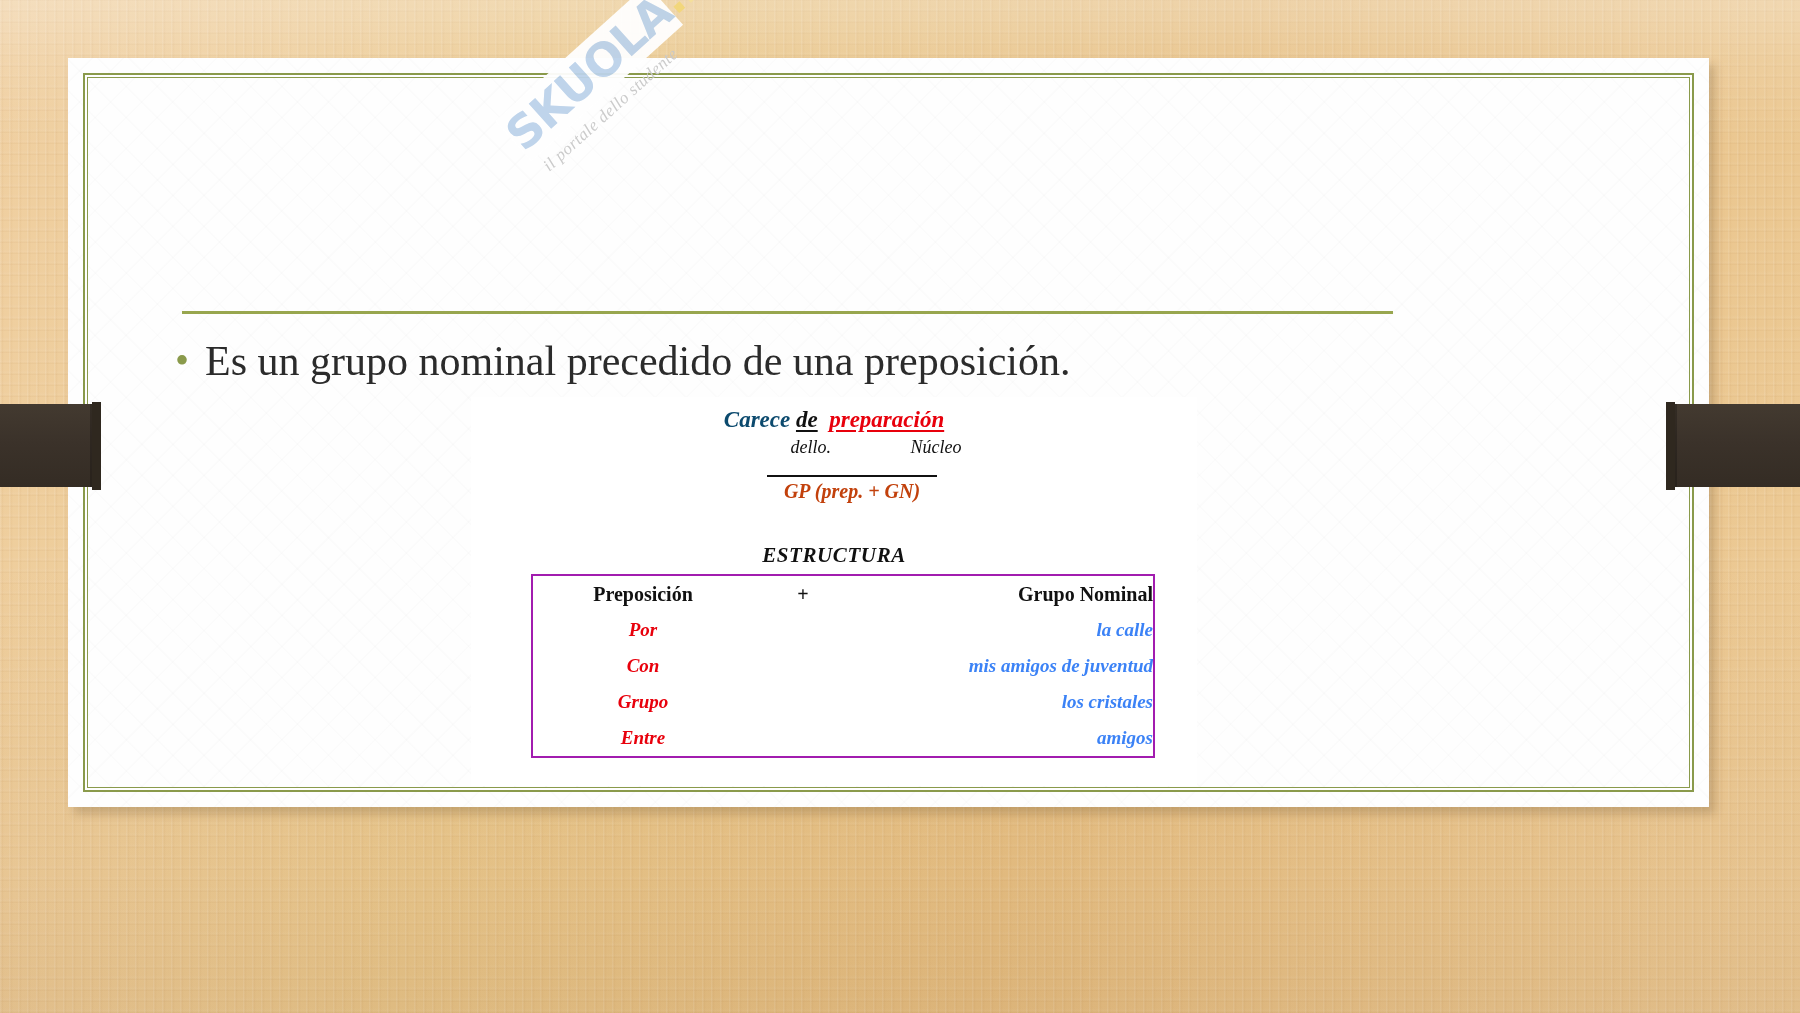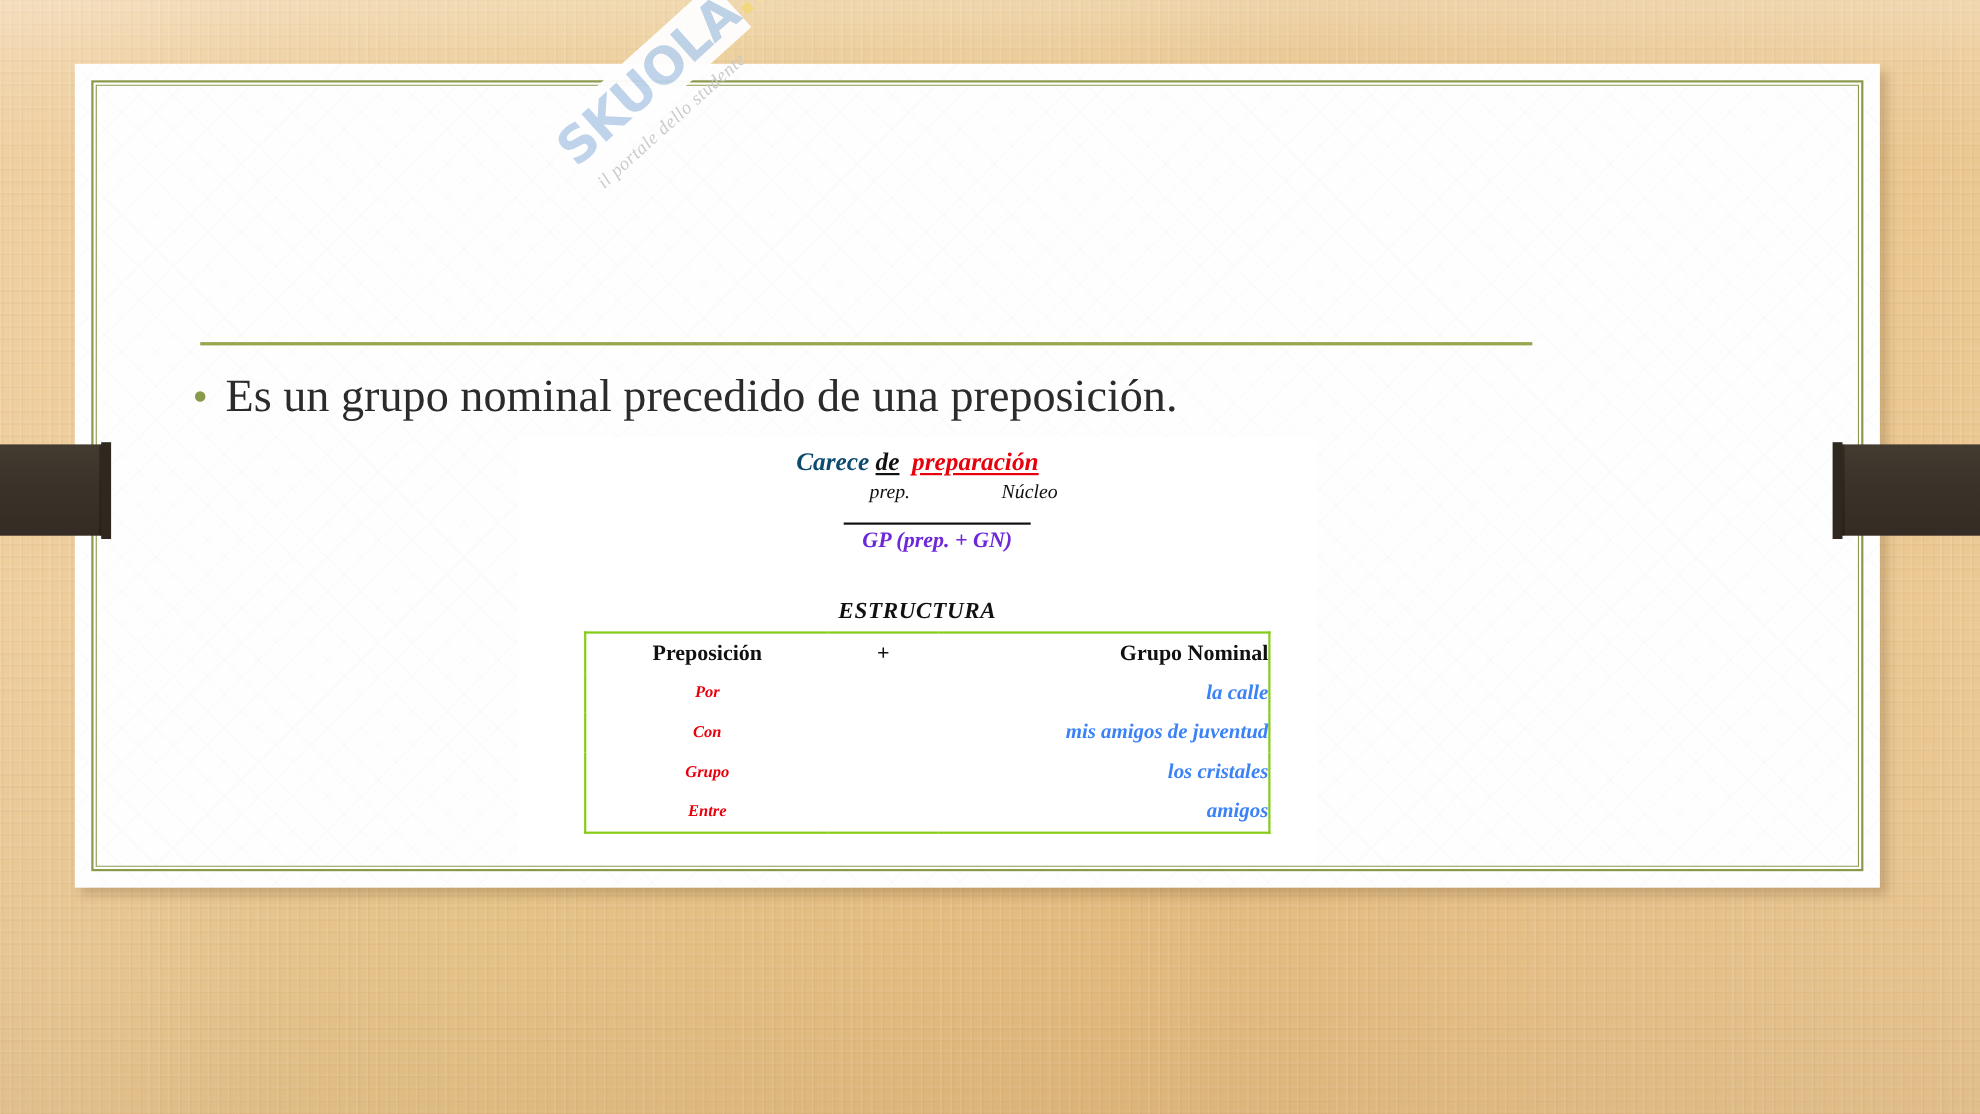--- a/index.html
+++ b/index.html
@@ -348,7 +348,7 @@
 
     <div id="analysis">
       <div class="an-line1"><span class="an-carece">Carece</span>&nbsp;<span class="an-de">de</span>&nbsp;&nbsp;<span class="an-prep">preparación</span></div>
-      <div class="an-line2"><span class="an-lbl-prep">prep.</span><span class="an-lbl-nuc">Núcleo</span></div>
+      <div class="an-line2"><span class="an-lbl-prep">dello.</span><span class="an-lbl-nuc">Núcleo</span></div>
     </div>
 
     <div id="gp-wrap">

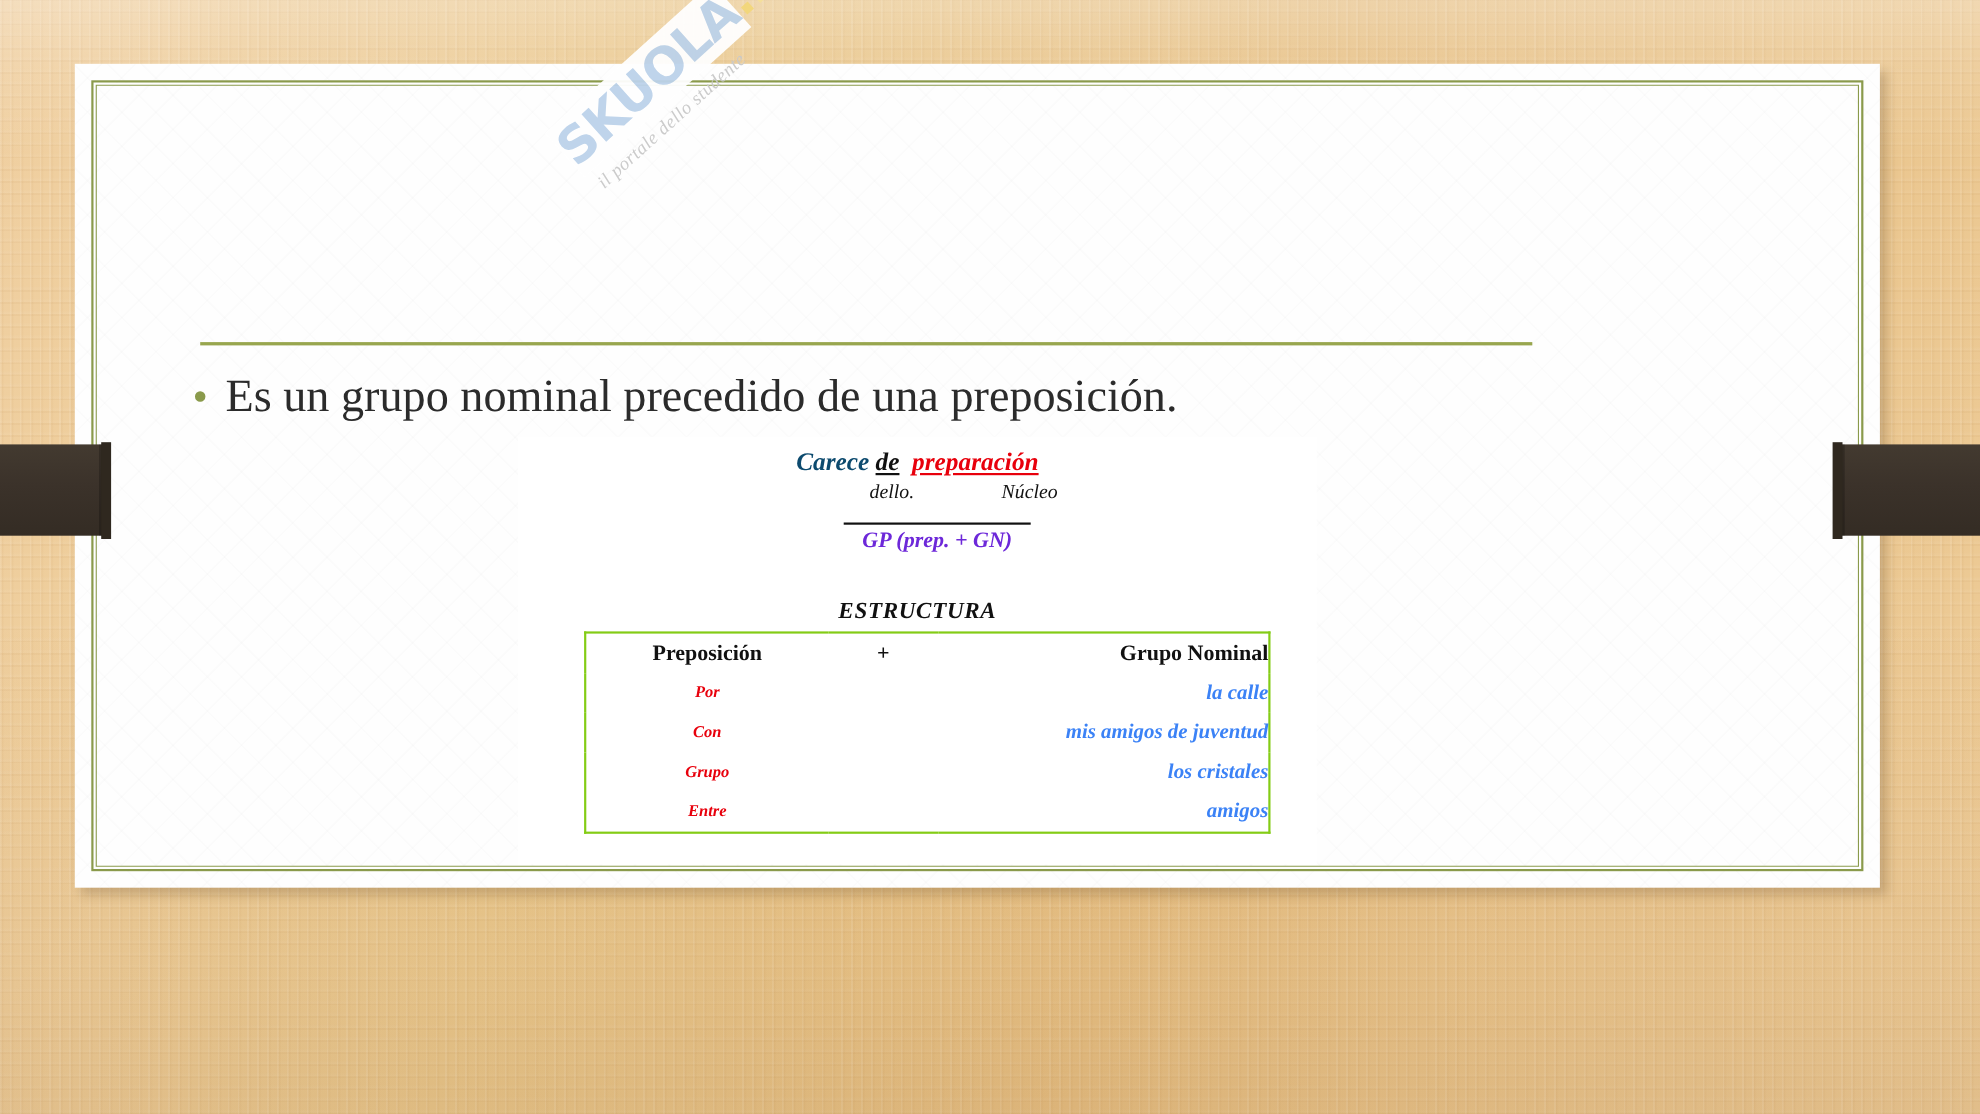--- a/index.html
+++ b/index.html
@@ -260,7 +260,7 @@
     font-size: 20px;
     font-style: italic;
     font-weight: bold;
-    color: #6d28d9;
+    color: #c2410c;
     white-space: nowrap;
   }
 

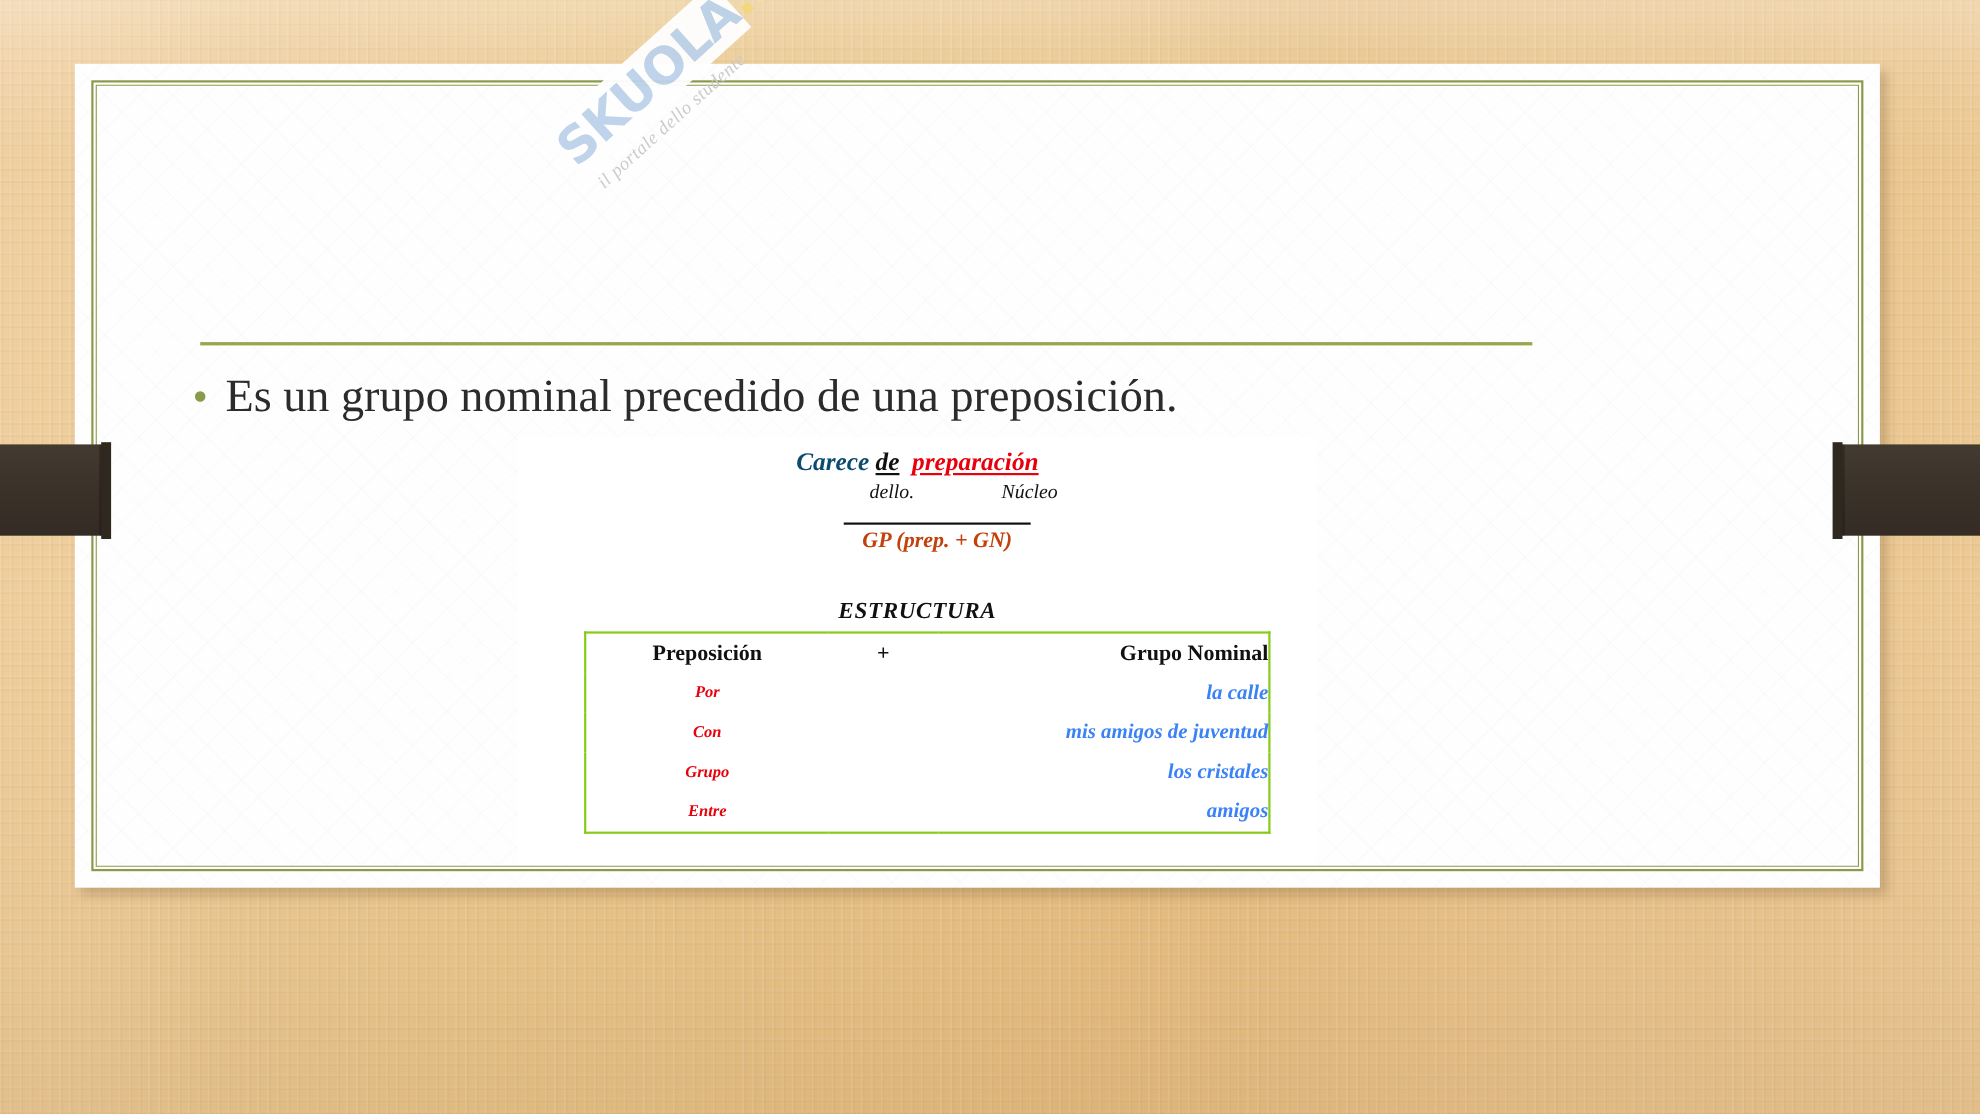--- a/index.html
+++ b/index.html
@@ -283,7 +283,7 @@
     left: 60px;
     top: 177px;
     width: 596px;
-    border: 2px solid #84cc16;
+    border: 2px solid #a21caf;
     border-collapse: collapse;
     table-layout: fixed;
   }

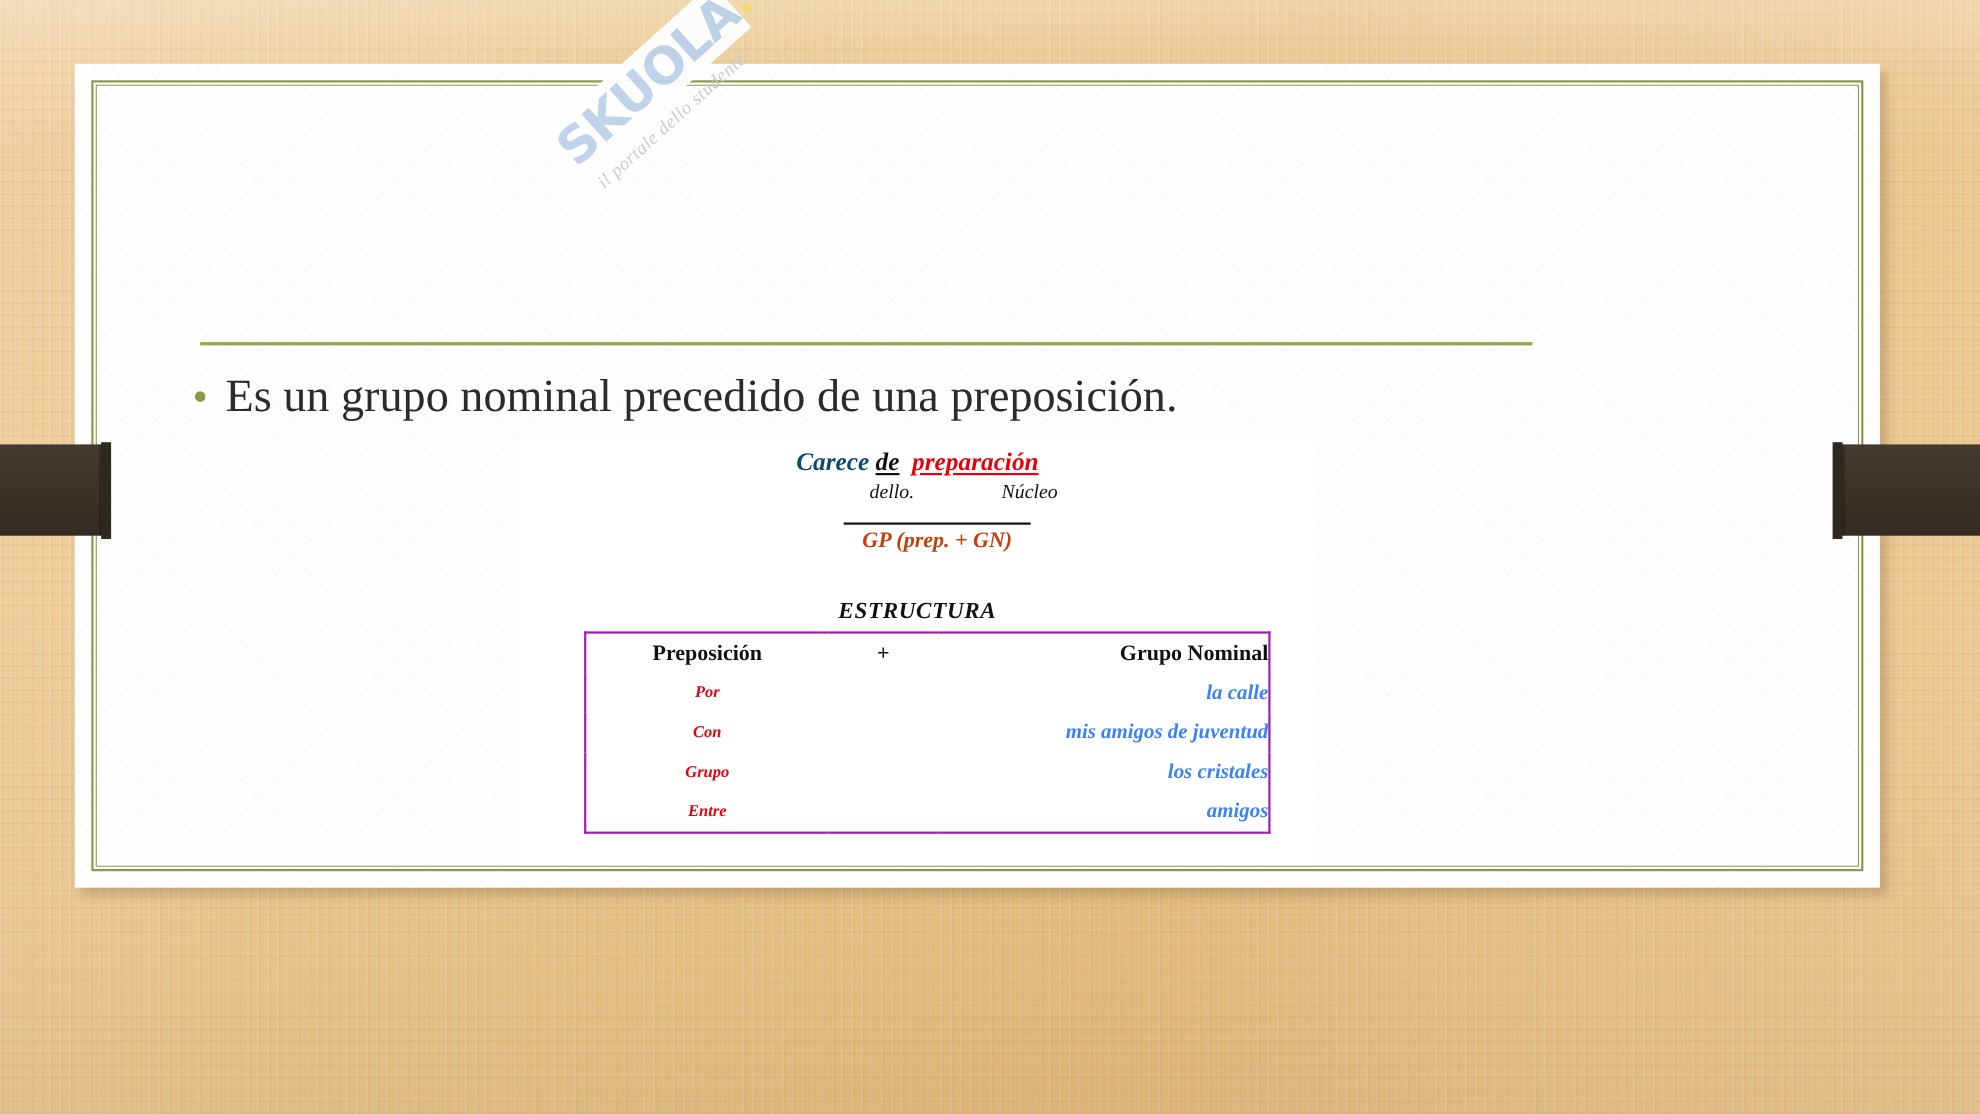--- a/index.html
+++ b/index.html
@@ -303,7 +303,7 @@
     color: #111111;
   }
   .cell-prep {
-    font-size: 15px;
+    font-size: 19px;
     font-weight: bold;
     font-style: italic;
     color: #e8000c;

